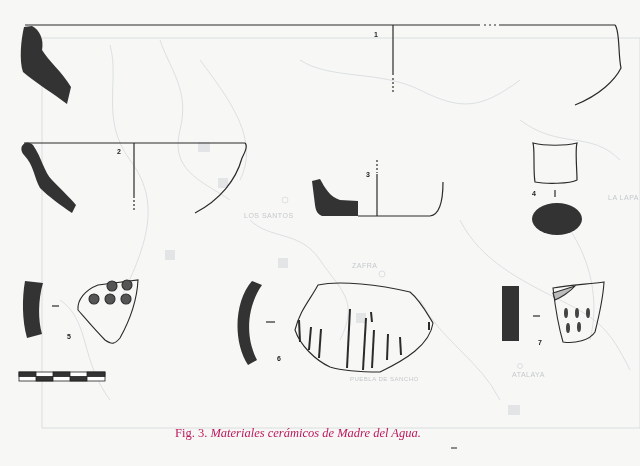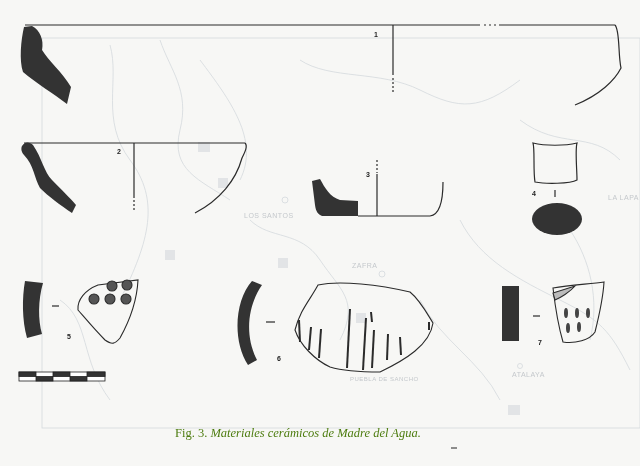--- a/index.html
+++ b/index.html
@@ -8,7 +8,7 @@
   .figure svg { position: absolute; left: 0; top: 0; }
   .num { position: absolute; font-family: "Liberation Sans", sans-serif; font-size: 7px; font-weight: bold; color: #222; }
   .maplabel { position: absolute; font-family: "Liberation Sans", sans-serif; font-size: 7px; color: #c4c8cc; letter-spacing: 0.5px; }
-  .caption { position: absolute; left: 175px; top: 426px; font-size: 12.5px; color: #4d7c0f; white-space: nowrap; }
+  .caption { position: absolute; left: 175px; top: 426px; font-size: 12.5px; color: #be185d; white-space: nowrap; }
   .caption .it { font-style: italic; }
 </style>
 </head>

